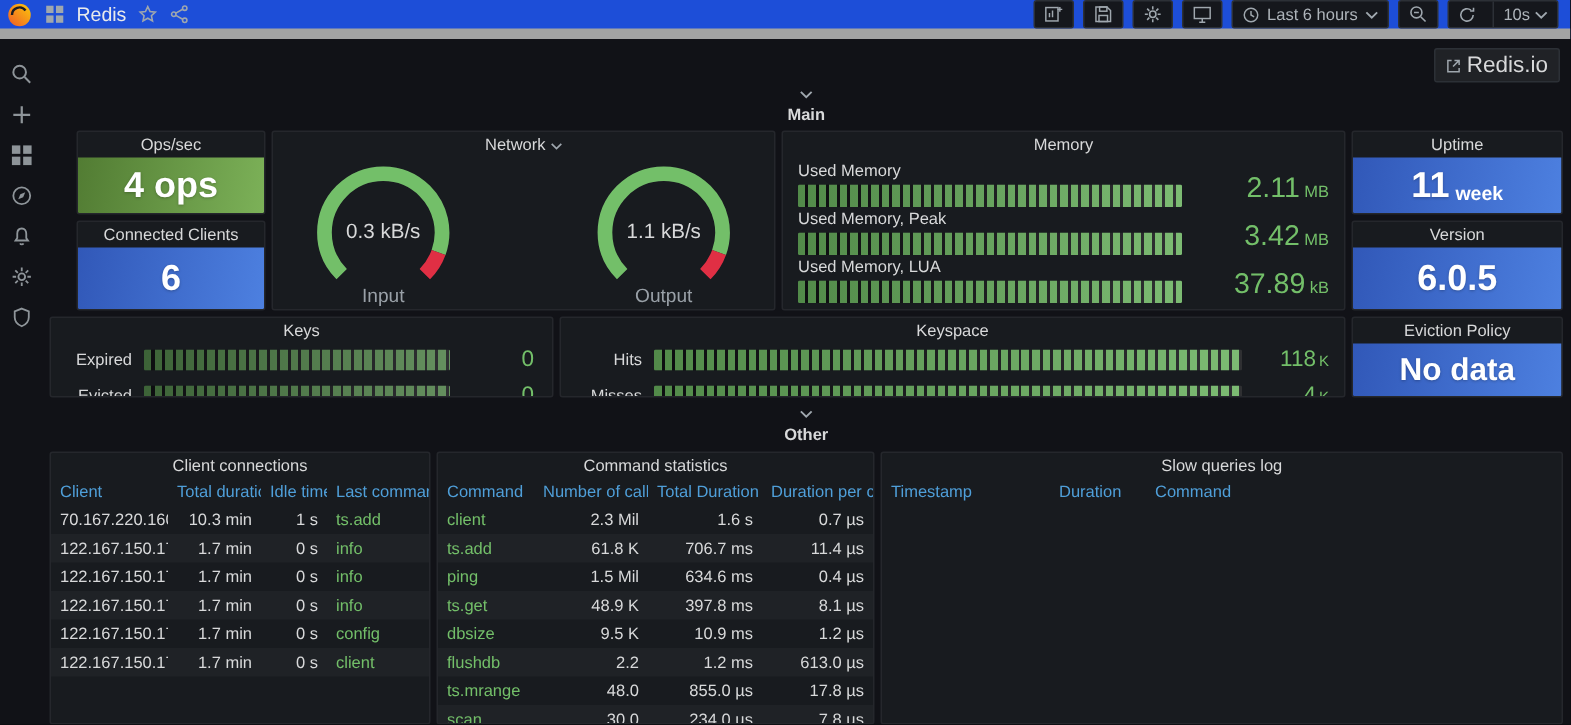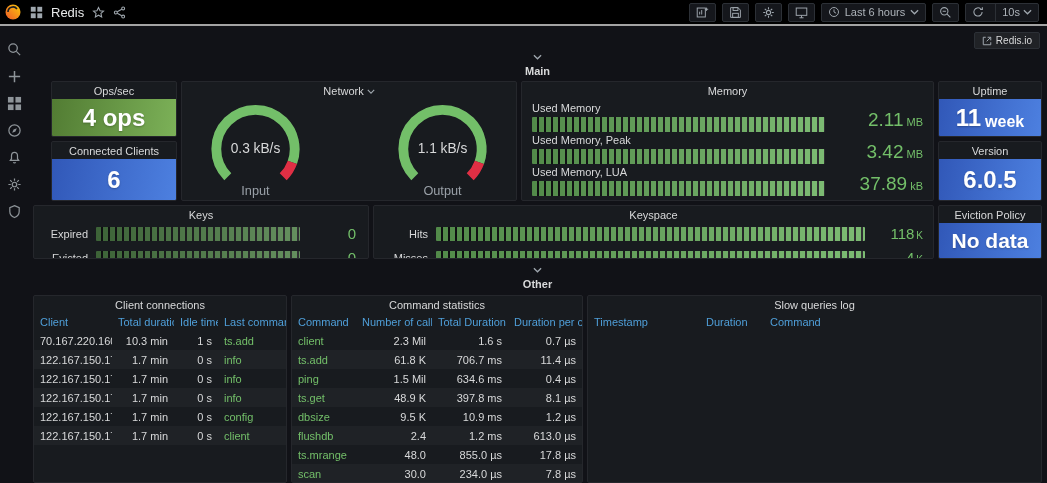--- a/index.html
+++ b/index.html
@@ -8,7 +8,7 @@
   .app { position:relative; width:1047px; height:483px; background:#111217; color:#d8d9da; overflow:hidden; }
 
   
-  .topbar { position:absolute; top:0; left:0; right:0; height:26px; background:#000000; border-bottom:2px solid #a3a3a3; display:flex; align-items:center; justify-content:space-between; padding:0 8px 0 4px; z-index:3; }
+  .topbar { position:absolute; top:0; left:0; right:0; height:26px; background:#1d4ed8; border-bottom:7px solid #a3a3a3; display:flex; align-items:center; justify-content:space-between; padding:0 8px 0 4px; z-index:3; }
   .tb-left { display:flex; align-items:center; gap:8px; }
   .tb-right { display:flex; align-items:center; gap:6px; }
   .ic { display:inline-flex; align-items:center; justify-content:center; color:#9fa7ae; }

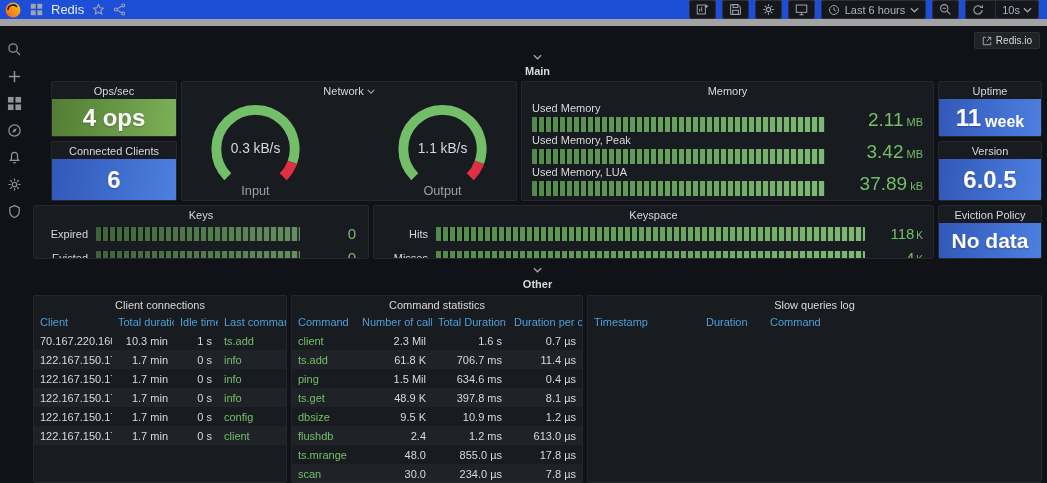--- a/index.html
+++ b/index.html
@@ -26,7 +26,7 @@
   
   .content { position:absolute; left:28px; top:26px; right:0; bottom:0; padding:0 5px; display:flex; flex-direction:column; overflow:hidden; }
   .subbar { display:flex; justify-content:flex-end; padding:6px 2px 3px; }
-  .link-btn { display:flex; align-items:center; gap:4px; font-size:10px; color:#d8d9da; background:#202226; border:1px solid #2c3036; border-radius:2px; padding:2px 7px; cursor:pointer; }
+  .link-btn { display:flex; align-items:center; gap:4px; font-size:15px; color:#d8d9da; background:#202226; border:1px solid #2c3036; border-radius:2px; padding:2px 7px; cursor:pointer; }
   .section-h { display:flex; align-items:center; gap:5px; font-size:11px; font-weight:700; color:#d8d9da; padding:2px 1px 4px; cursor:pointer;flex-direction:column; }
   .row { display:flex; gap:4px; }
   .w1 { width:126px; } .w2 { width:336px; } .w3 { flex:1; min-width:0; } .w4 { width:104px; }

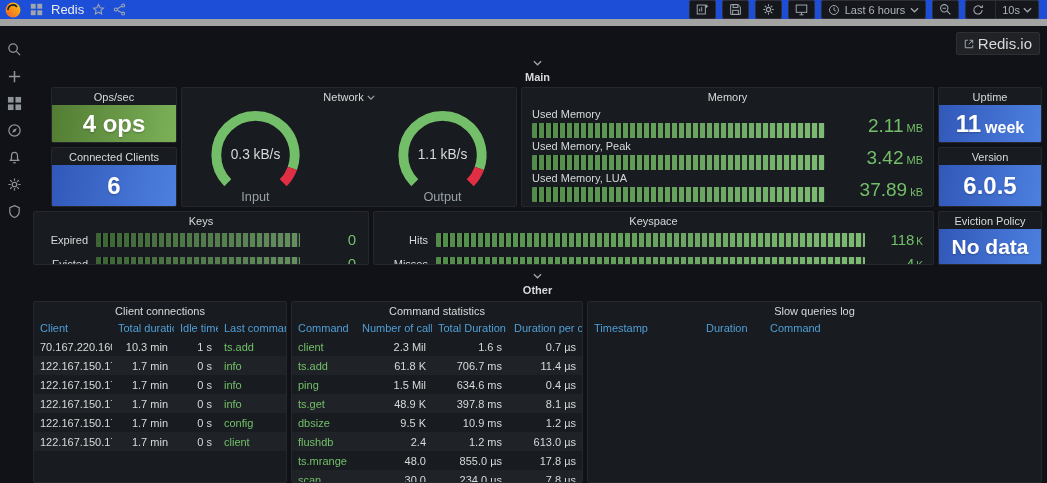--- a/index.html
+++ b/index.html
@@ -29,7 +29,7 @@
   .link-btn { display:flex; align-items:center; gap:4px; font-size:15px; color:#d8d9da; background:#202226; border:1px solid #2c3036; border-radius:2px; padding:2px 7px; cursor:pointer; }
   .section-h { display:flex; align-items:center; gap:5px; font-size:11px; font-weight:700; color:#d8d9da; padding:2px 1px 4px; cursor:pointer;flex-direction:column; }
   .row { display:flex; gap:4px; }
-  .w1 { width:126px; } .w2 { width:336px; } .w3 { flex:1; min-width:0; } .w4 { width:104px; }
+  .w1 { width:126px; } .w2 { width:336px; } .w3 { flex:1; min-width:0; } .w4 { width:141px; }
   .stack { display:flex; flex-direction:column; gap:4px; }
   .stack .panel:first-child { height:56px; }
   .stack .panel:last-child { flex:1; }

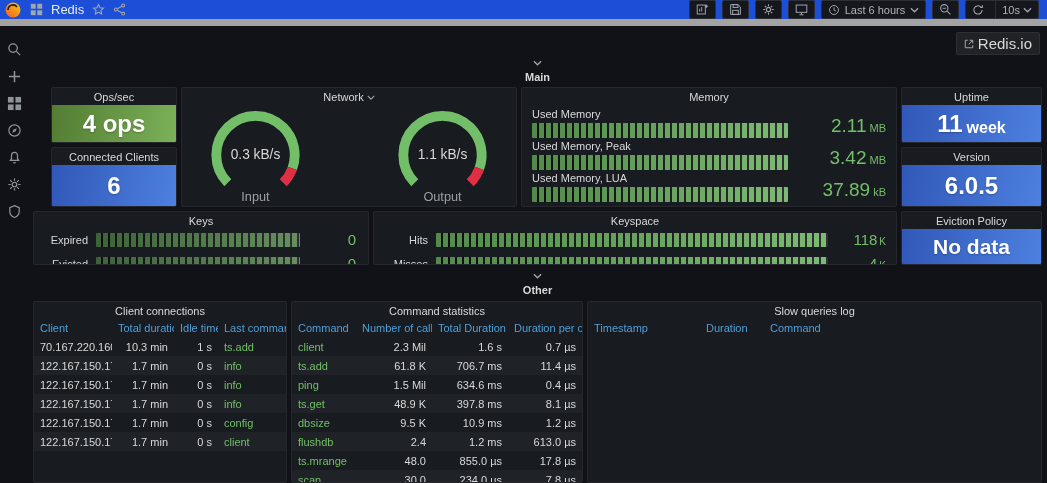--- a/index.html
+++ b/index.html
@@ -42,7 +42,7 @@
   .green { background:linear-gradient(100deg,#527c33,#7cb158); }
   .blue  { background:linear-gradient(100deg,#3158b8,#4d80e0); }
   .stat-big { font-size:24px; font-weight:700; color:#fff; text-shadow:0 1px 2px rgba(0,0,0,.25); }
-  .stat-unit { font-size:16px; font-weight:600; color:#fff; margin-left:-1px; padding-top:9px; }
+  .stat-unit { font-size:13px; font-weight:600; color:#fff; margin-left:-1px; padding-top:9px; }
 
   
   .gauges { flex:1; display:flex; align-items:center; justify-content:center; gap:40px; }

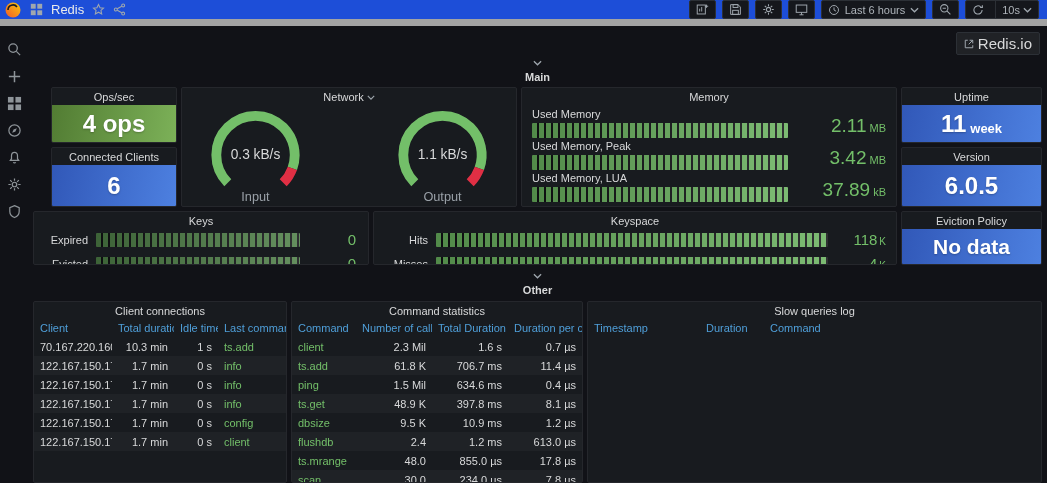--- a/index.html
+++ b/index.html
@@ -527,7 +527,7 @@
           </div>
           <div class="tr">
             <span class="td cmd">flushdb</span>
-            <span class="td r">2.4</span>
+            <span class="td r">2.2</span>
             <span class="td r">1.2 ms</span>
             <span class="td r">613.0 µs</span>
           </div>

